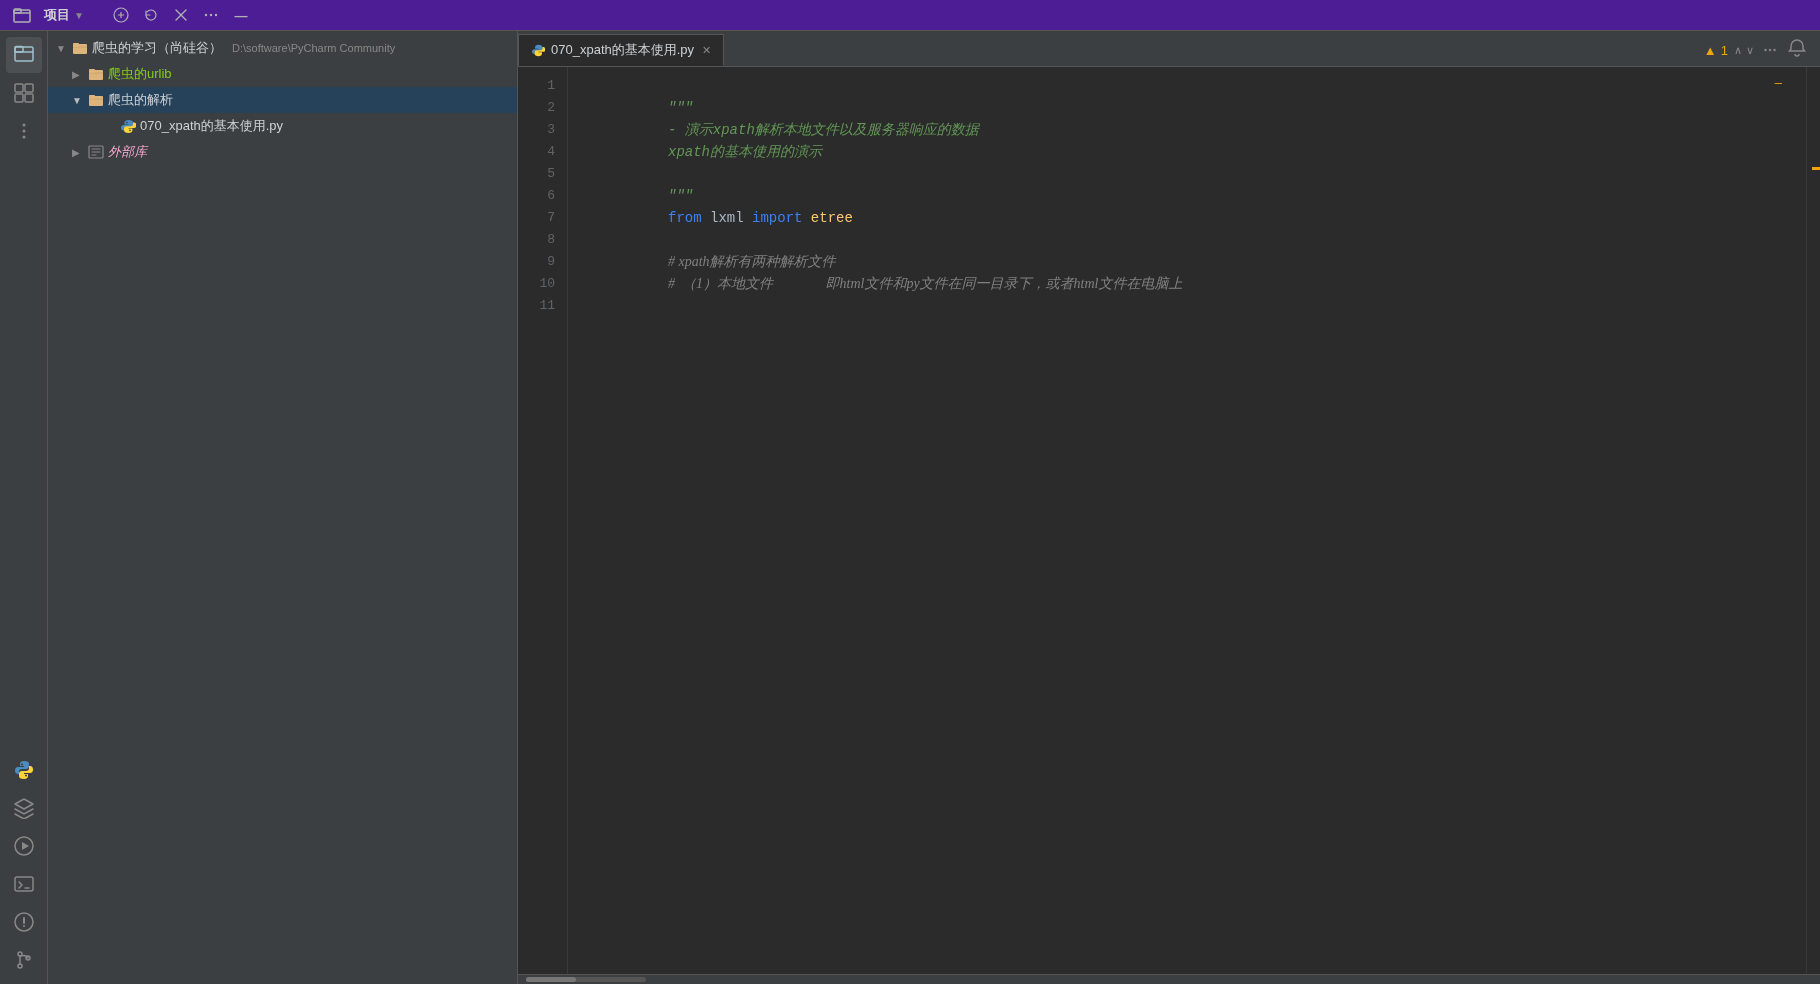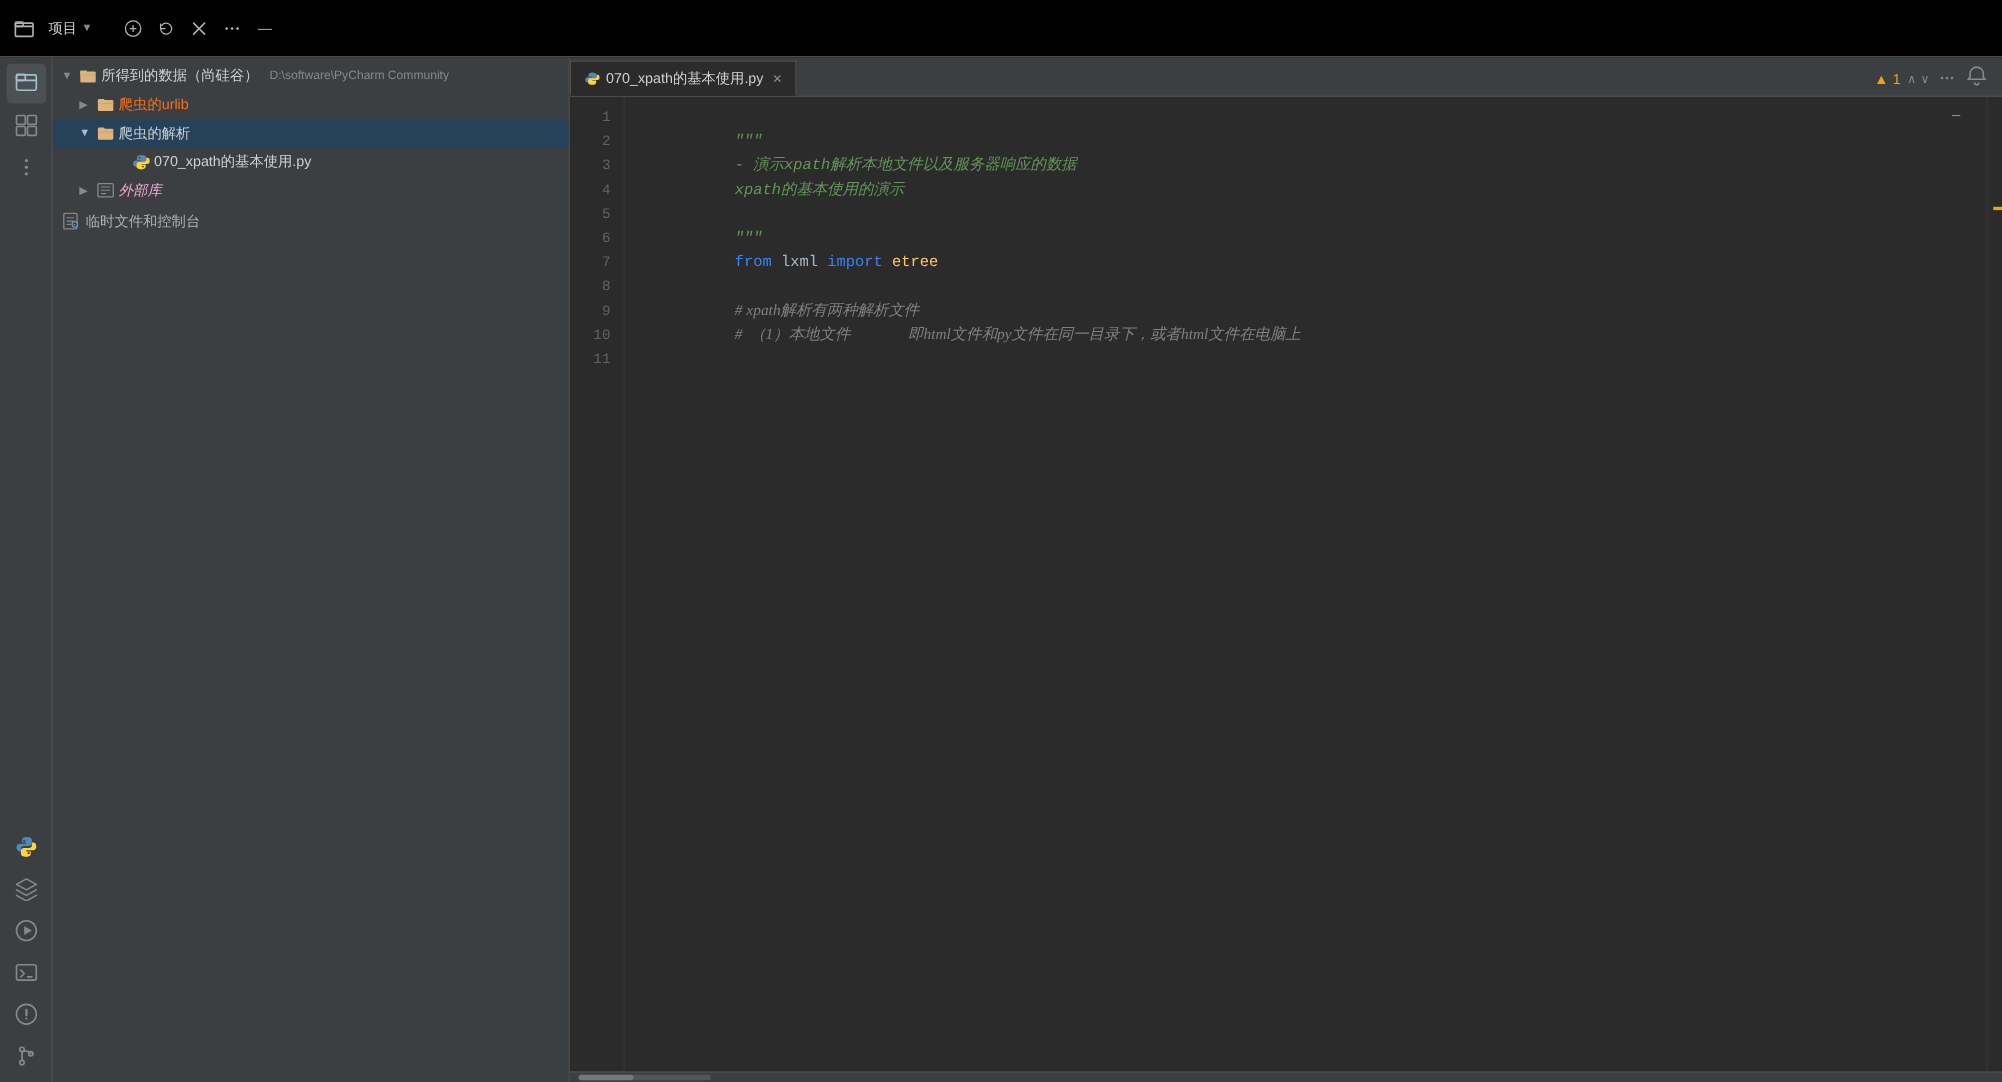--- a/index.html
+++ b/index.html
@@ -16,12 +16,13 @@
 
     
     .titlebar {
-      height: 52px;
-      background: #000000;
+      height: 31px;
+      background: #4c1d95;
       display: flex;
       align-items: center;
       padding: 0 8px;
       border-bottom: 1px solid #555;
+      font-weight: bold;
     }
     .titlebar-left {
       display: flex;

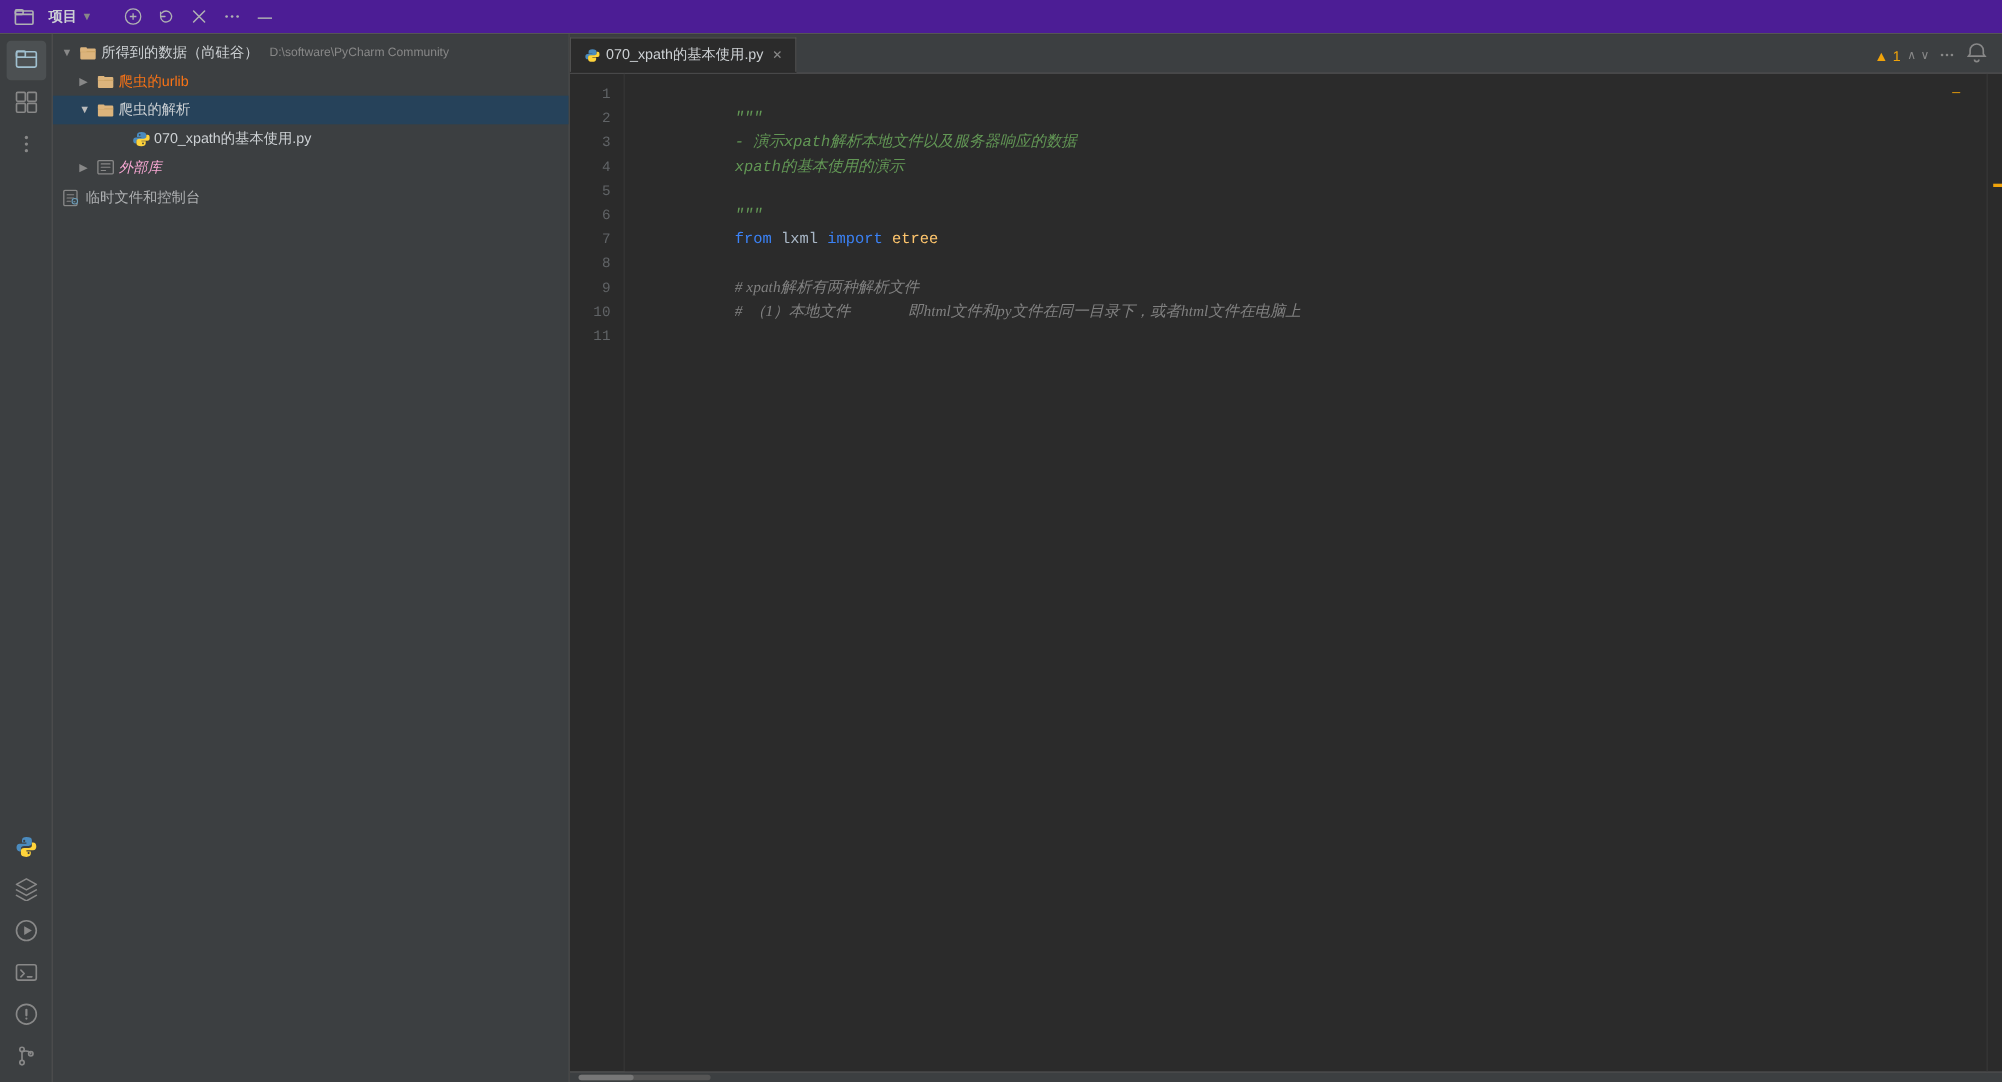--- a/index.html
+++ b/index.html
@@ -377,7 +377,7 @@
           <path d="M1 7h14" stroke="#c9a060" stroke-width="0.8"></path>
           <rect x="1" y="3" width="6" height="4" rx="0.8" fill="#dcb47c"></rect>
         </svg>
-        <span style="font-size:13px; color:#cdd1d4;">所得到的数据（尚硅谷）</span>
+        <span style="font-size:13px; color:#cdd1d4;">爬虫的学习（尚硅谷）</span>
         <span style="font-size:11px; color:#888; margin-left:6px;">D:\software\PyCharm Community</span>
       </div>
 

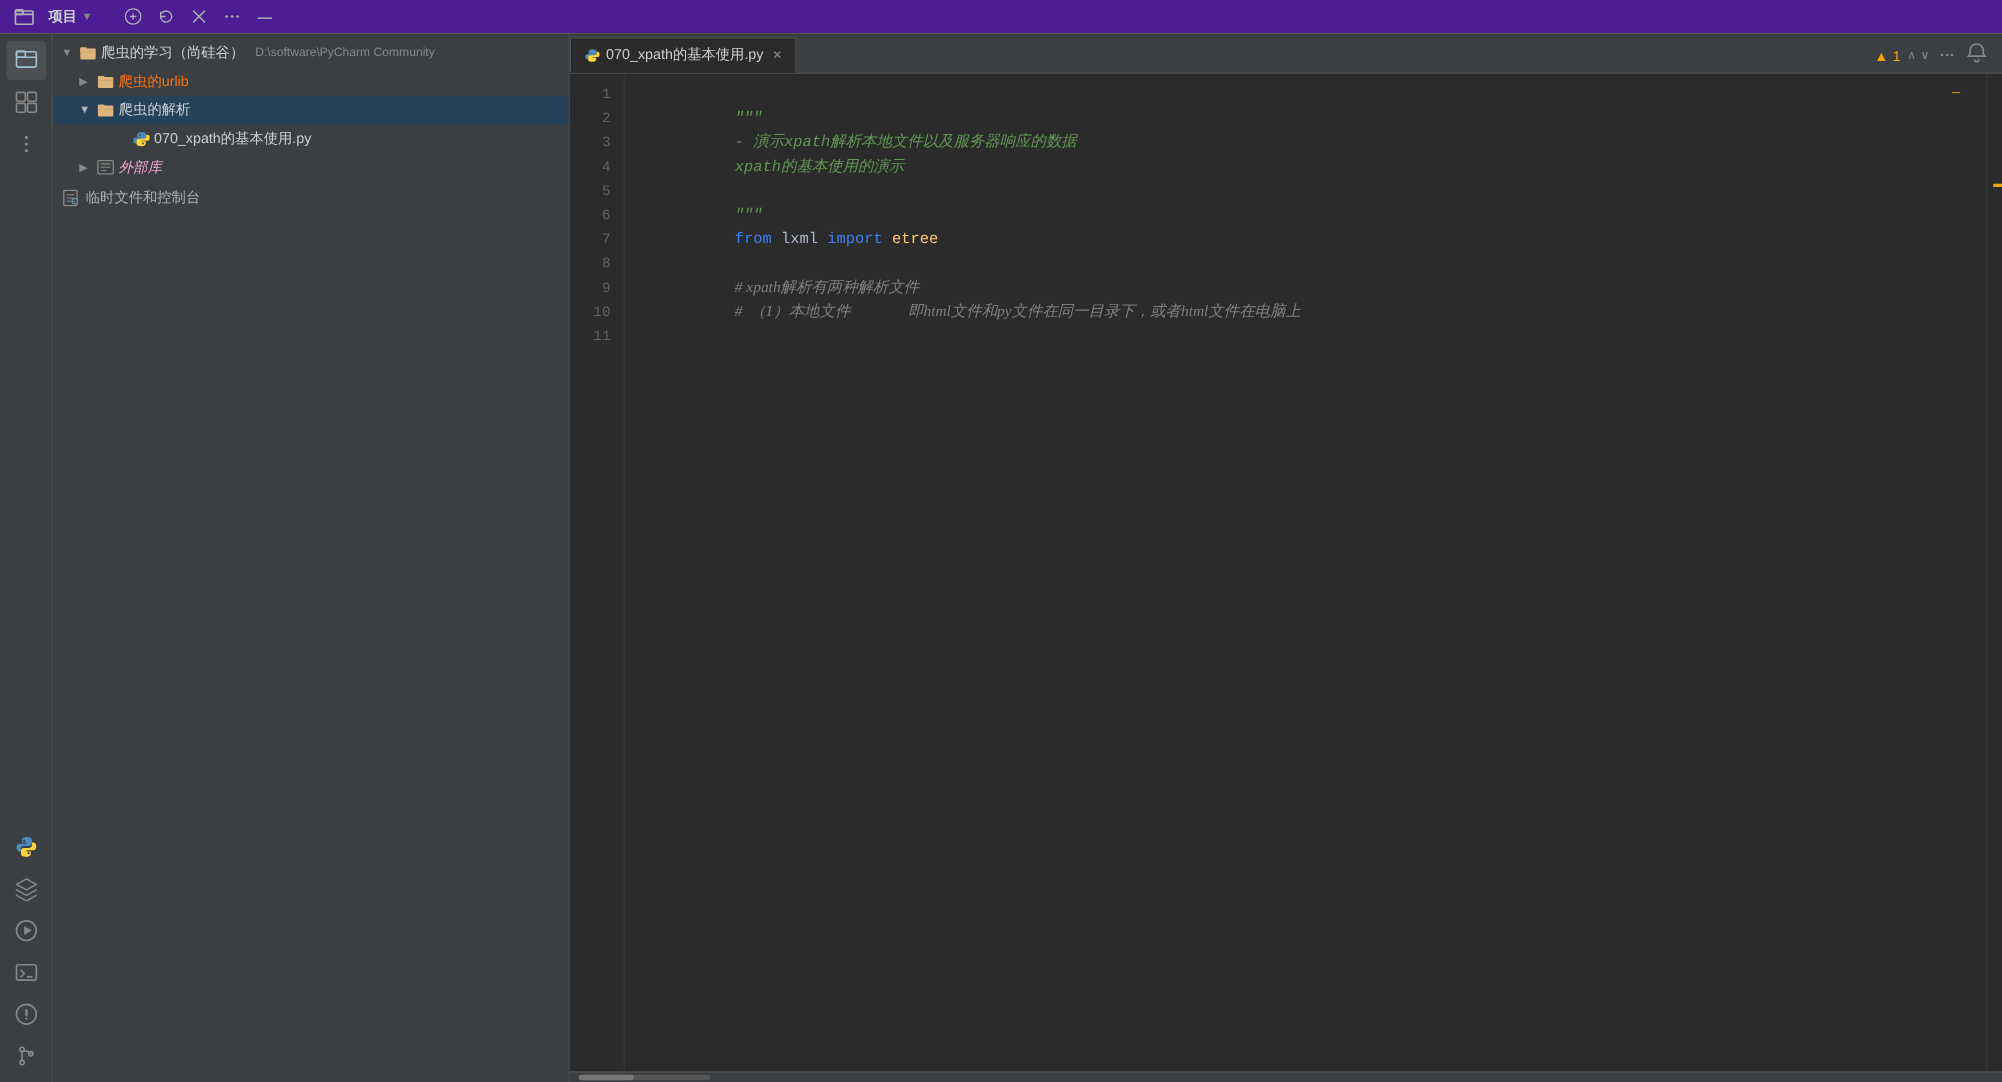--- a/index.html
+++ b/index.html
@@ -388,7 +388,7 @@
           <path d="M1 7h14" stroke="#c9a060" stroke-width="0.8"></path>
           <rect x="1" y="3" width="6" height="4" rx="0.8" fill="#dcb47c"></rect>
         </svg>
-        <span style="font-size:13px; color:#f97316;">爬虫的urlib</span>
+        <span style="font-size:13px; color:#84cc16;">爬虫的urlib</span>
       </div>
 
       <div class="tree-item tree-indent-2 highlighted">

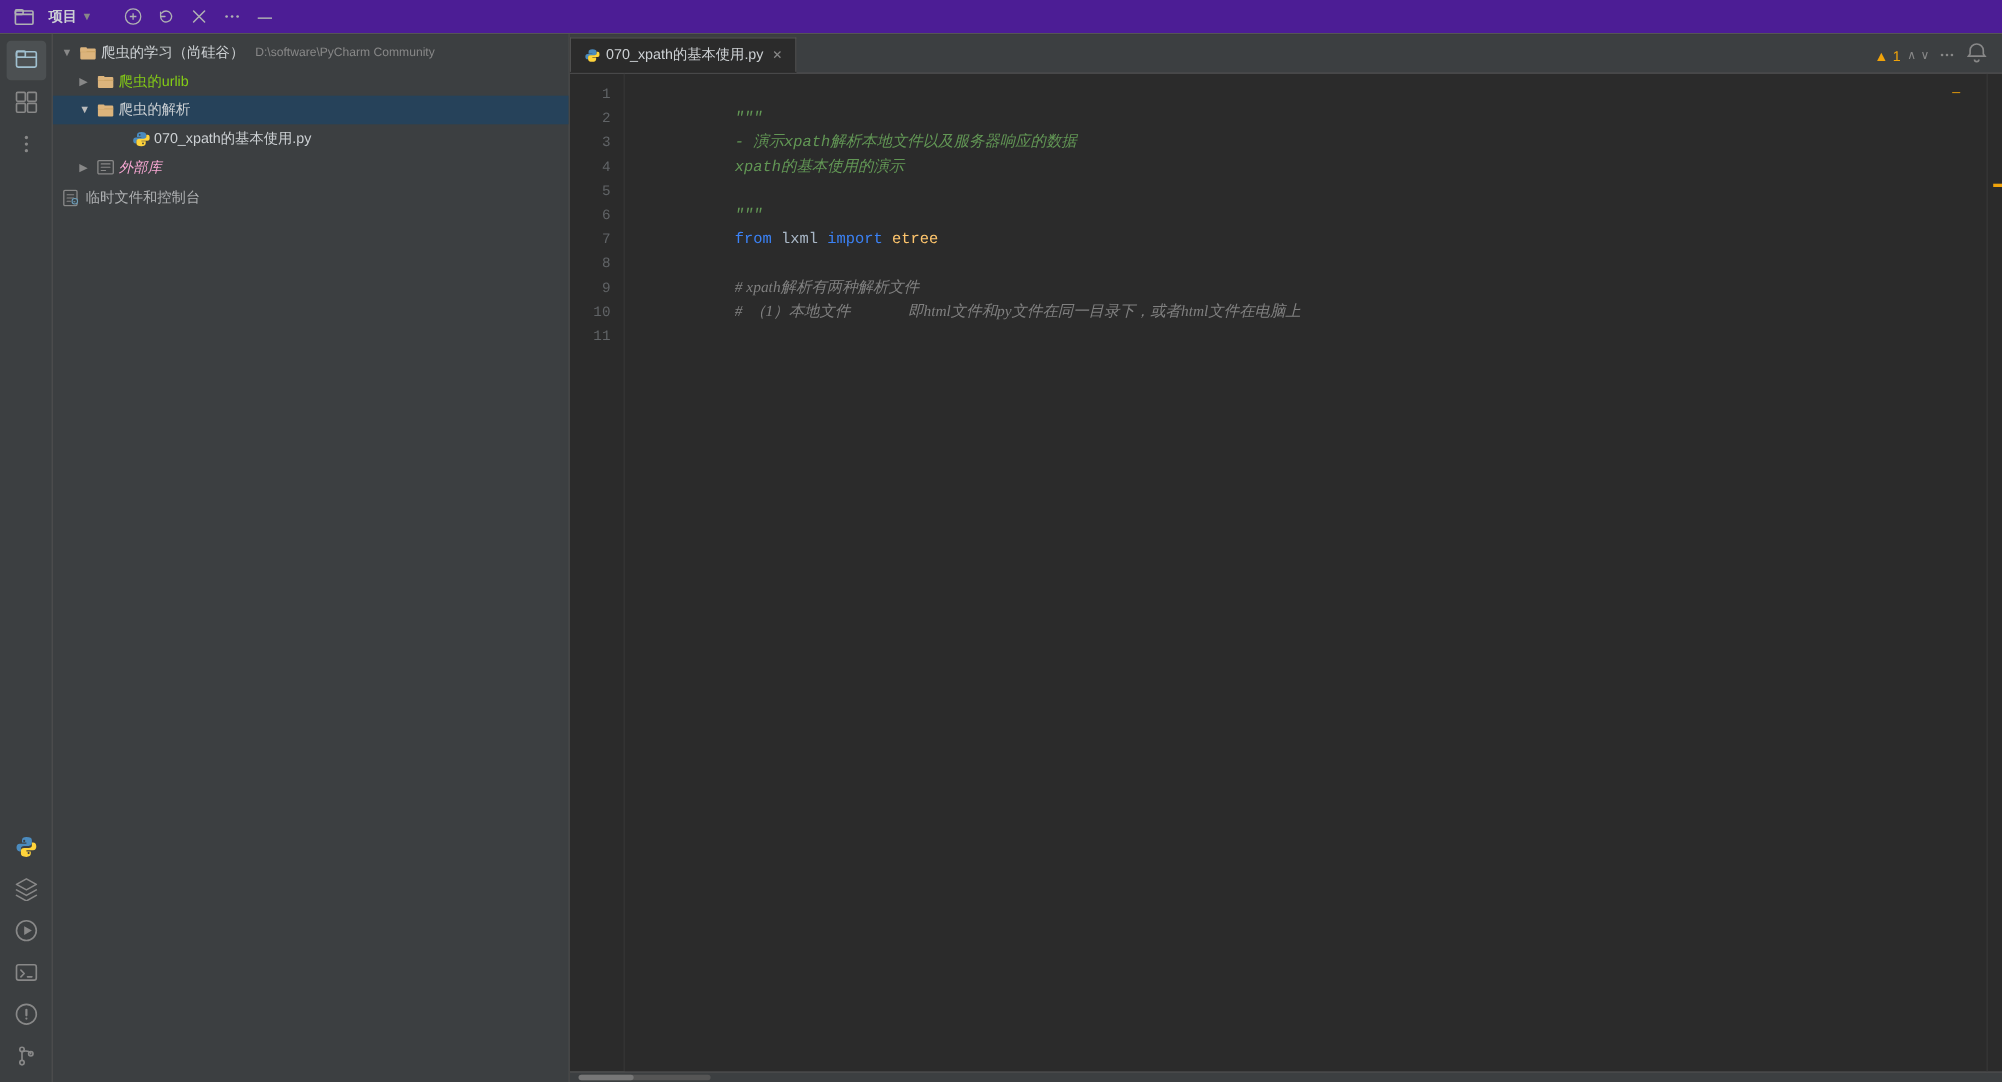--- a/index.html
+++ b/index.html
@@ -423,15 +423,6 @@
         <span style="font-size:13px; color:#f9a8d4;font-style:italic;">外部库</span>
       </div>
 
-      <div class="scratch-files">
-        <svg width="16" height="16" viewBox="0 0 16 16" fill="none">
-          <rect x="2" y="1" width="12" height="14" rx="1" stroke="#888" stroke-width="1.2"></rect>
-          <path d="M5 5h6M5 8h6M5 11h3" stroke="#888" stroke-width="1" stroke-linecap="round"></path>
-          <circle cx="12" cy="11" r="2.5" fill="#3c3f41" stroke="#6d9eba" stroke-width="1"></circle>
-          <text x="10.5" y="12.5" font-size="3.5" fill="#6d9eba" font-family="sans-serif">≡</text>
-        </svg>
-        <span style="font-size:13px; color:#afb1b3;">临时文件和控制台</span>
-      </div>
     </div>
   </div>
 

